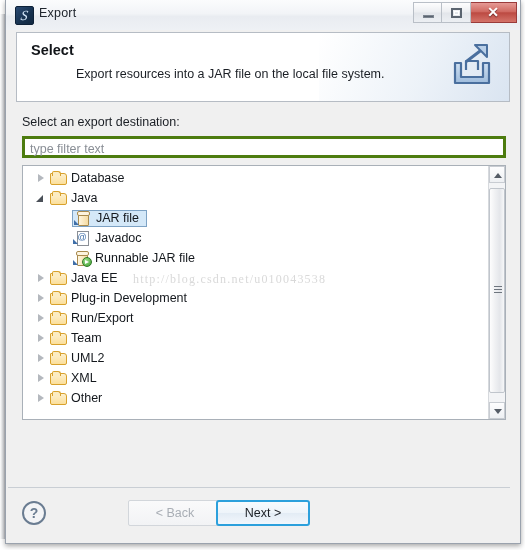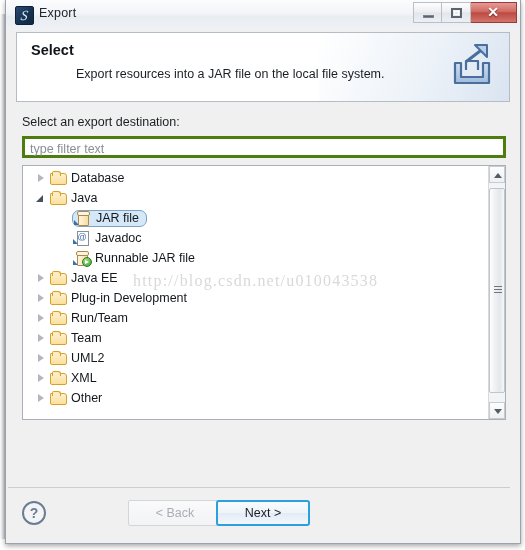--- a/index.html
+++ b/index.html
@@ -310,7 +310,7 @@
   .trow.selected .selwrap {
     background: #d4e8f8;
     border: 1px solid #7da2c4;
-    border-radius: 7px;
+    border-radius: 0;
     padding: 0px 4px 0px 1px;
     margin-left: -1px;
     display: flex;

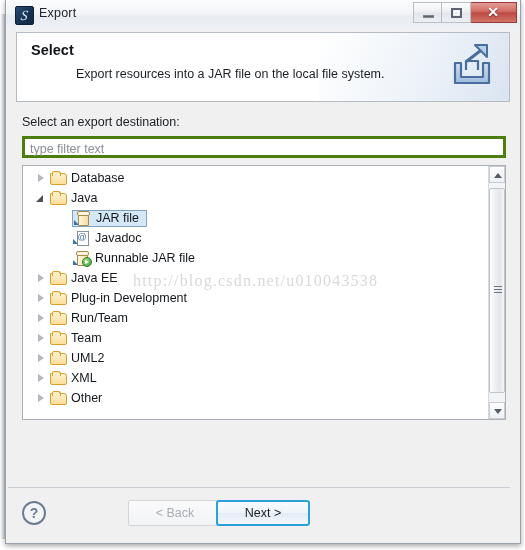--- a/index.html
+++ b/index.html
@@ -418,7 +418,7 @@
     position: absolute;
     left: 133px; top: 272px;
     font-family: "Liberation Serif", serif;
-    font-size: 16px;
+    font-size: 12px;
     color: #d9d9d9;
     letter-spacing: 1.2px;
     white-space: nowrap;

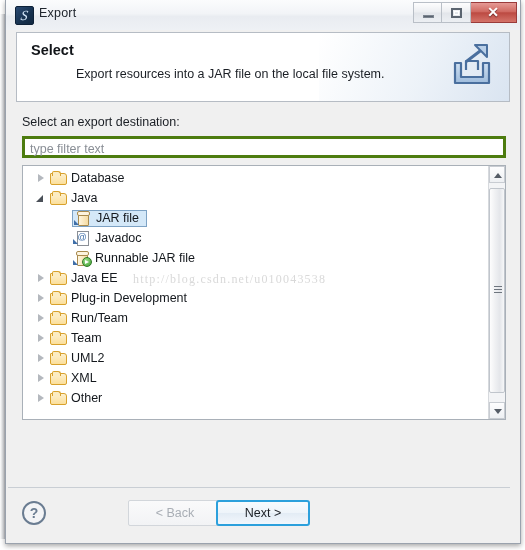--- a/index.html
+++ b/index.html
@@ -540,7 +540,7 @@
         <div class="trow">
           <span class="twist collapsed"></span>
           <span class="ico folder"></span>
-          <span class="tlabel">Run/Team</span>
+          <span class="tlabel">Run/Export</span>
         </div>
 
         <div class="trow">

